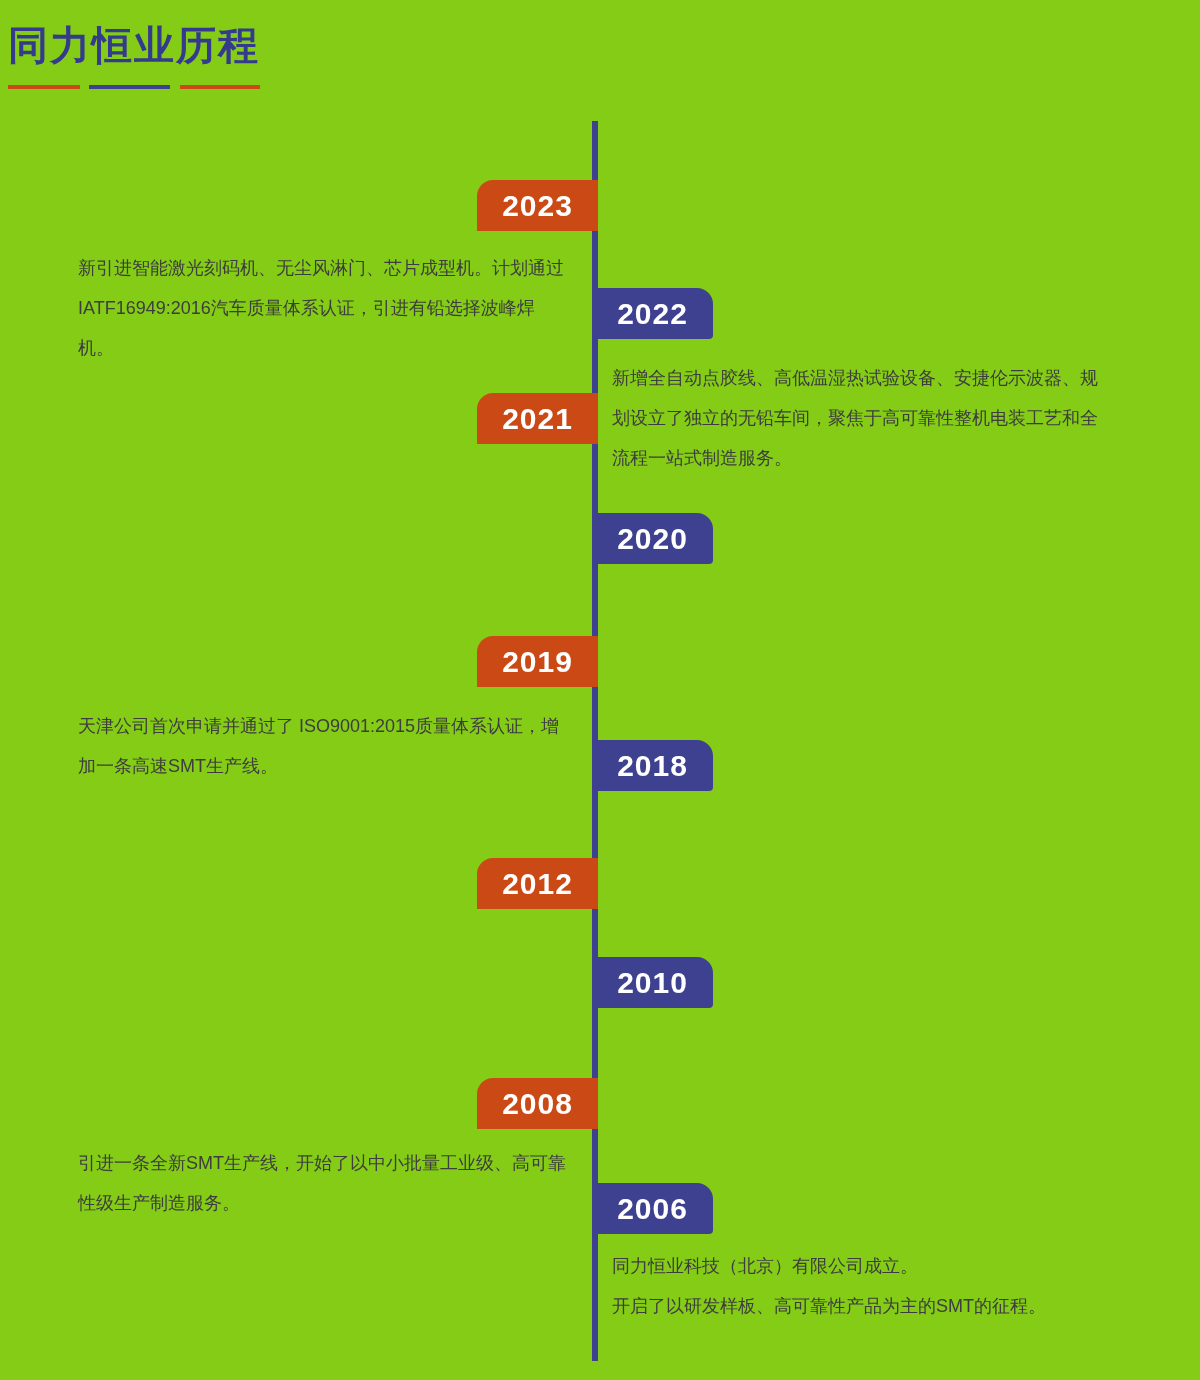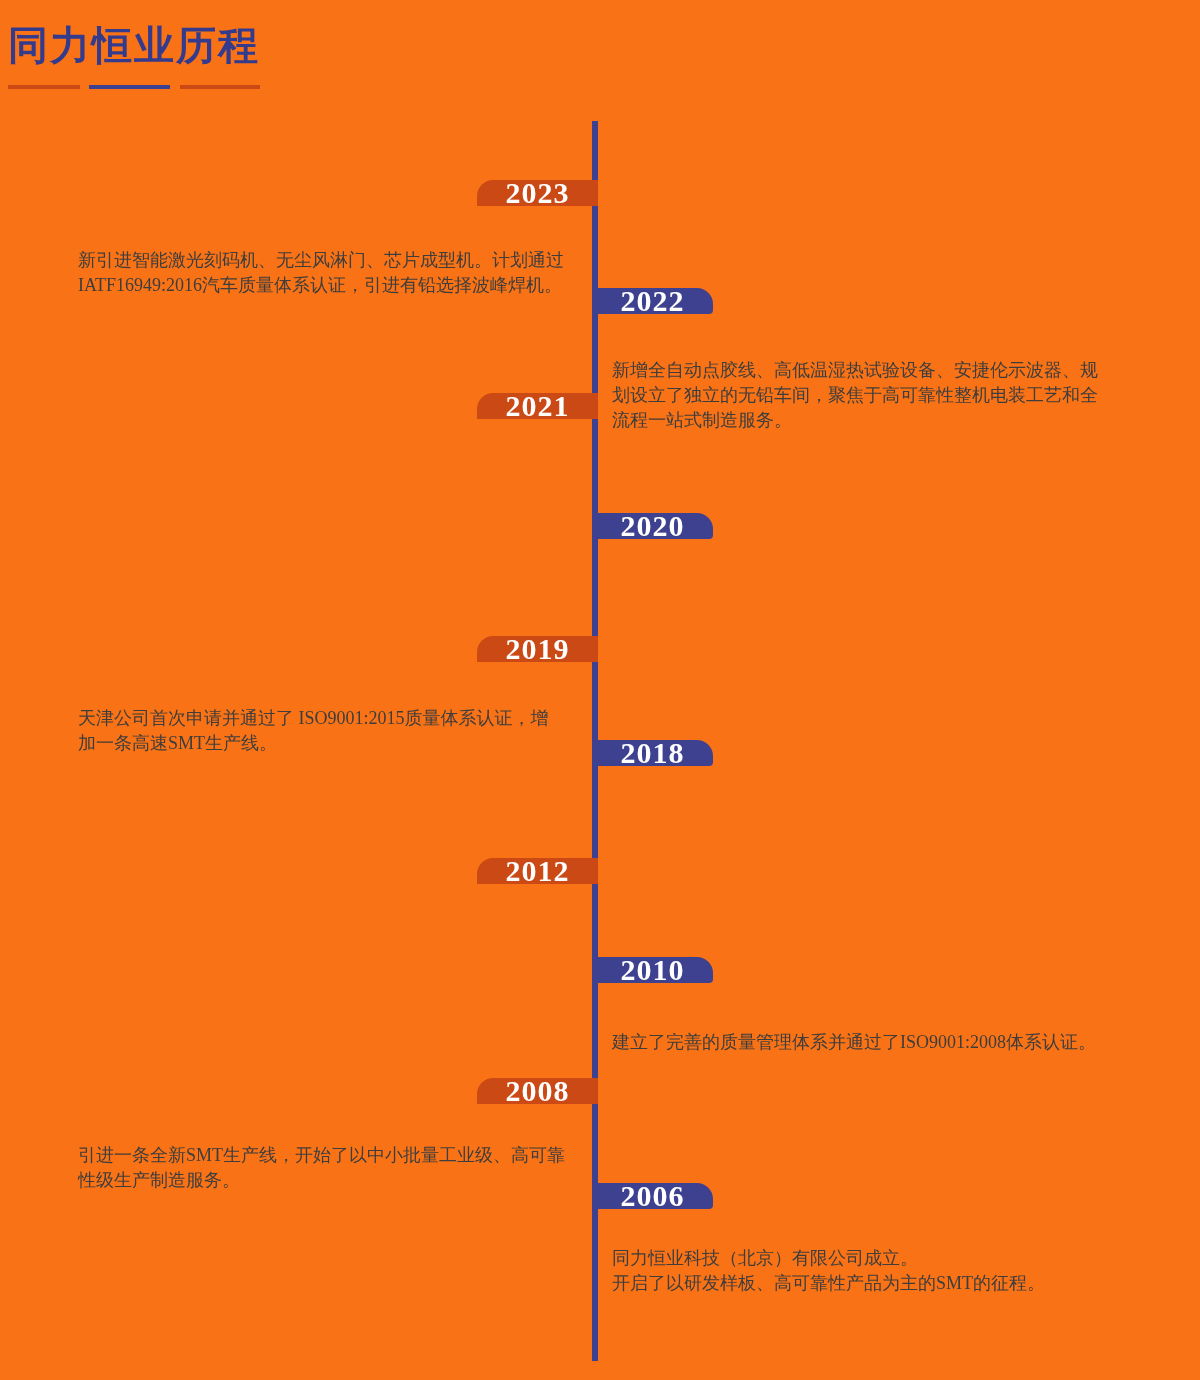--- a/index.html
+++ b/index.html
@@ -14,9 +14,9 @@
     position:relative;
     width:1200px;
     height:1380px;
-    background:#f97316;
+    background:#84cc16;
     overflow:hidden;
-    font-family:Liberation Serif, serif;
+    font-family:Liberation Sans, sans-serif;
   }
   .page-title{
     position:absolute;

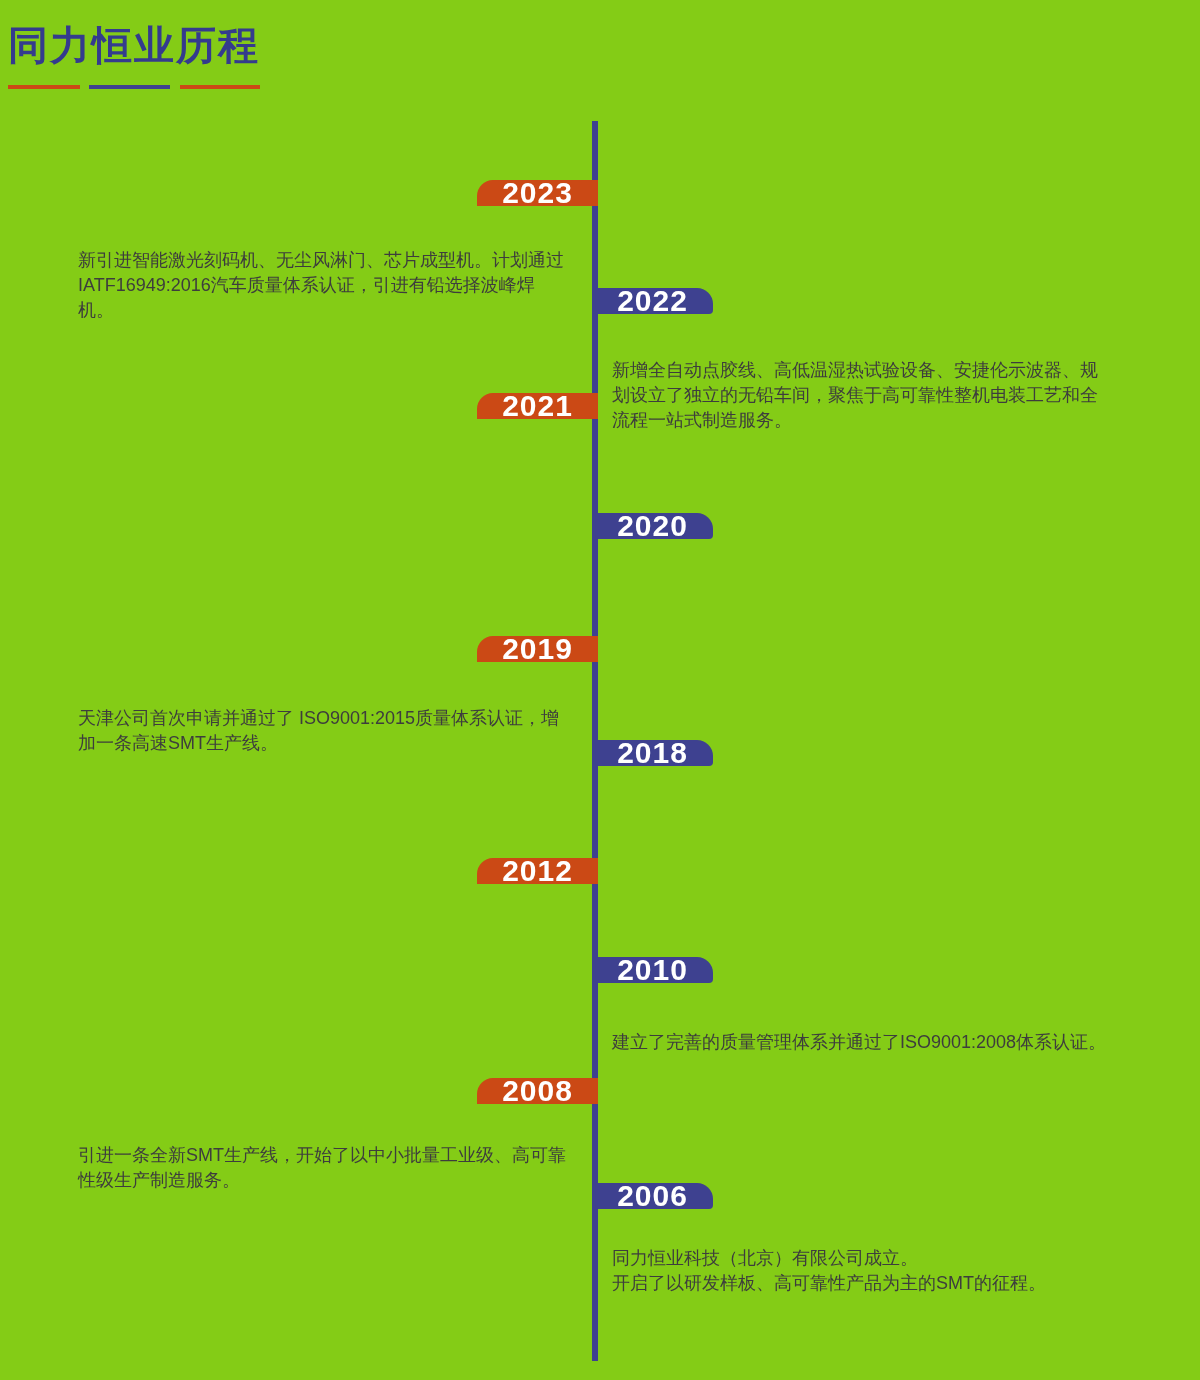--- a/index.html
+++ b/index.html
@@ -46,7 +46,7 @@
   .badge{
     position:absolute;
     width:121px;
-    height:26px;
+    height:51px;
     color:#ffffff;
     font-size:30px;
     font-weight:bold;

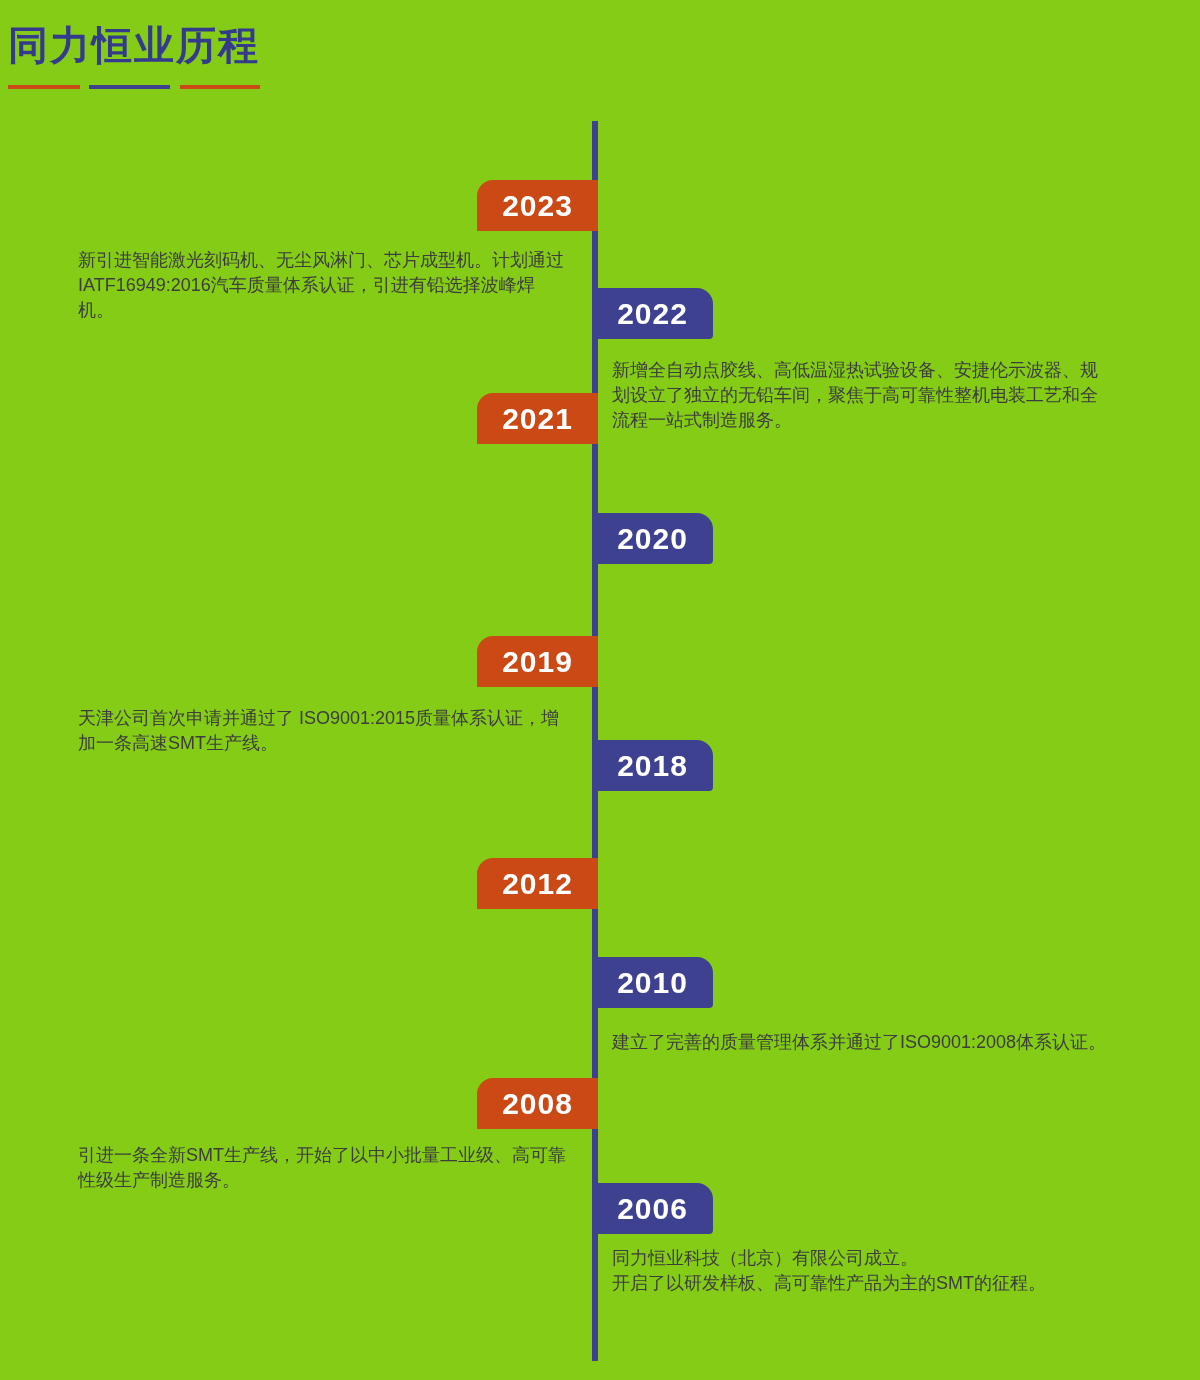--- a/index.html
+++ b/index.html
@@ -68,7 +68,7 @@
   .entry-text{
     position:absolute;
     font-size:18px;
-    line-height:25px;
+    line-height:40px;
     color:var(--body-text);
     white-space:pre-line;
   }

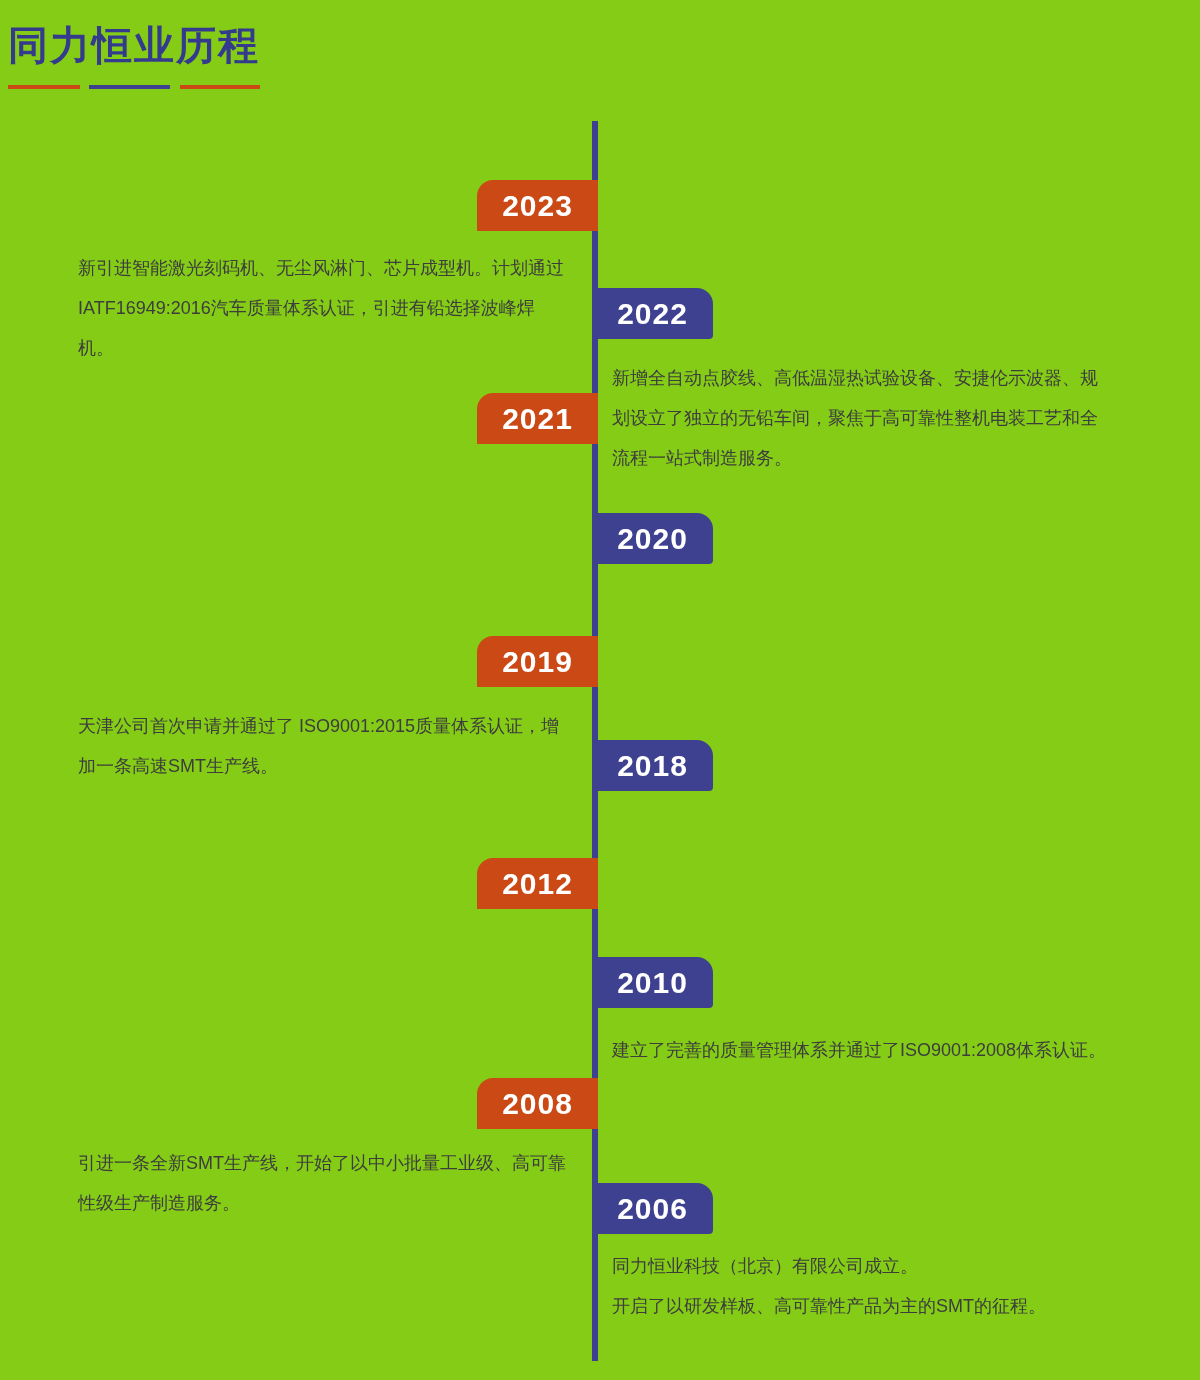--- a/index.html
+++ b/index.html
@@ -106,7 +106,6 @@
   <div class="badge left" style="top:858px">2012</div>
 
   <div class="badge right" style="top:957px">2010</div>
-  <div class="entry-text right" style="top:1030px">建立了完善的质量管理体系并通过了ISO9001:2008体系认证。</div>
 
   <div class="badge left" style="top:1078px">2008</div>
   <div class="entry-text left" style="top:1143px">引进一条全新SMT生产线，开始了以中小批量工业级、高可靠性级生产制造服务。</div>

